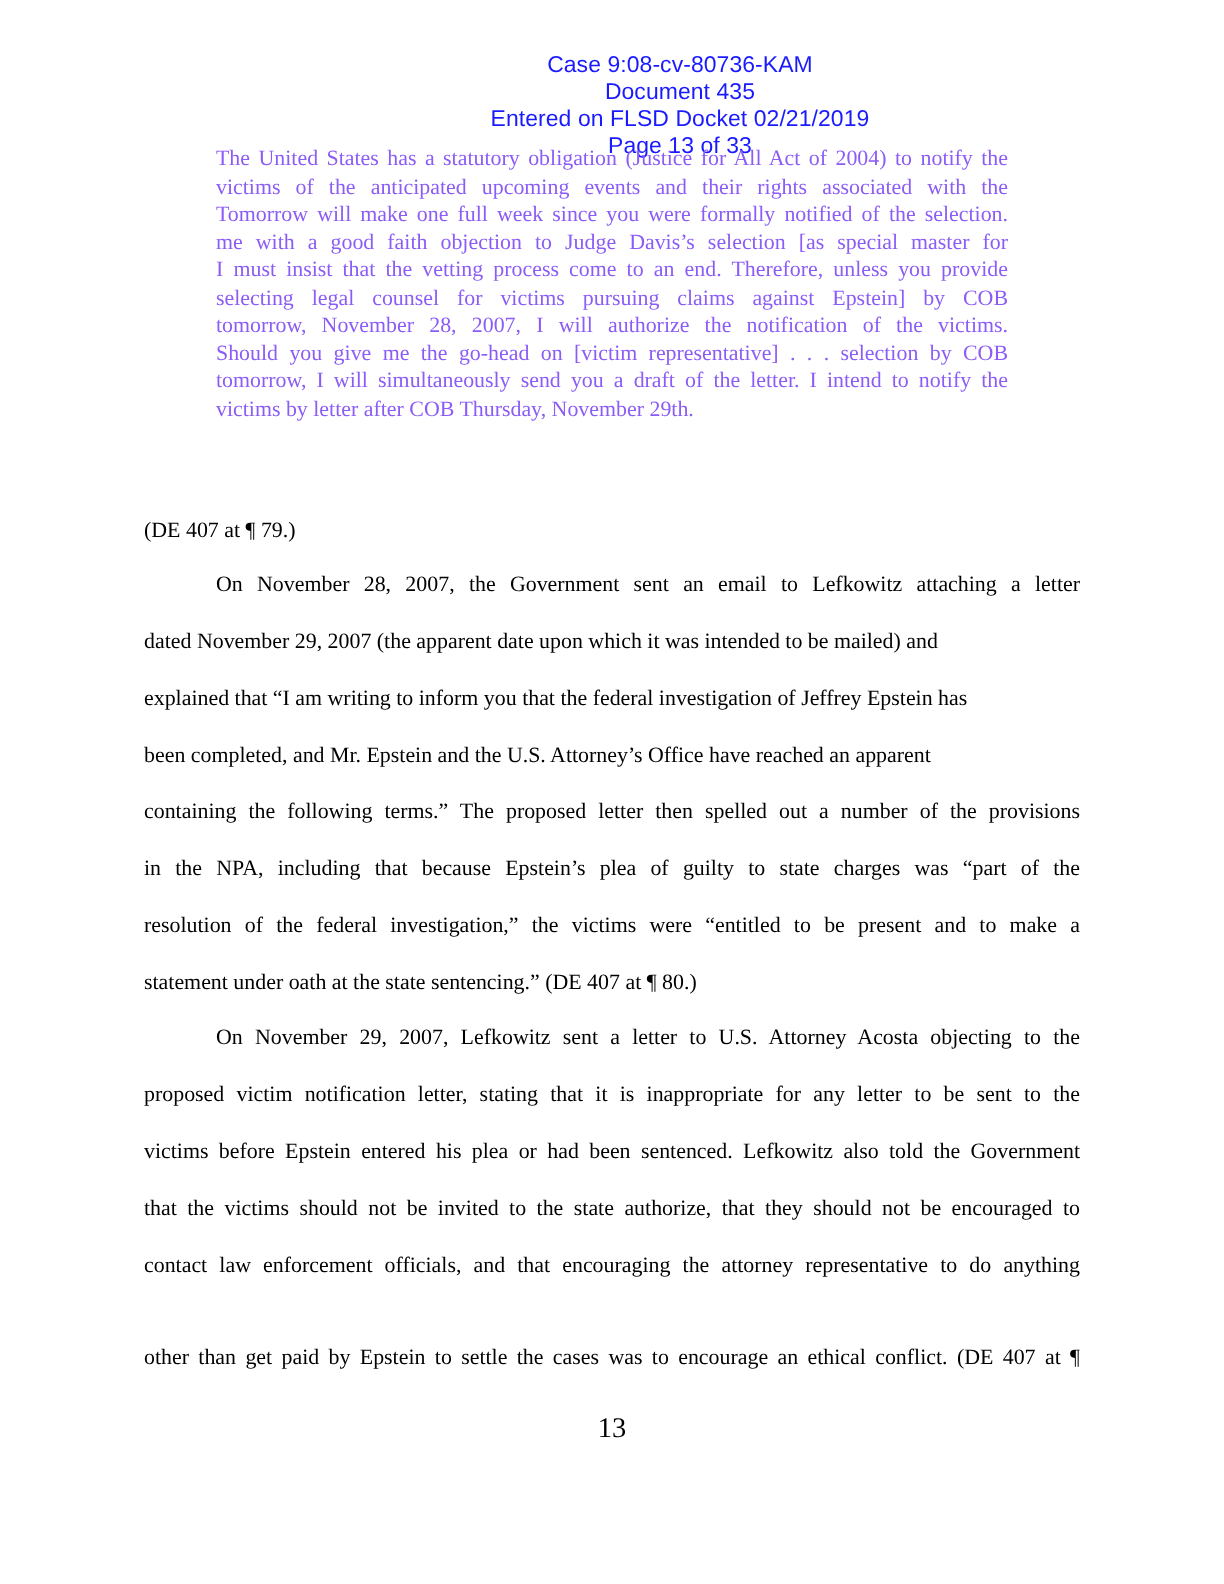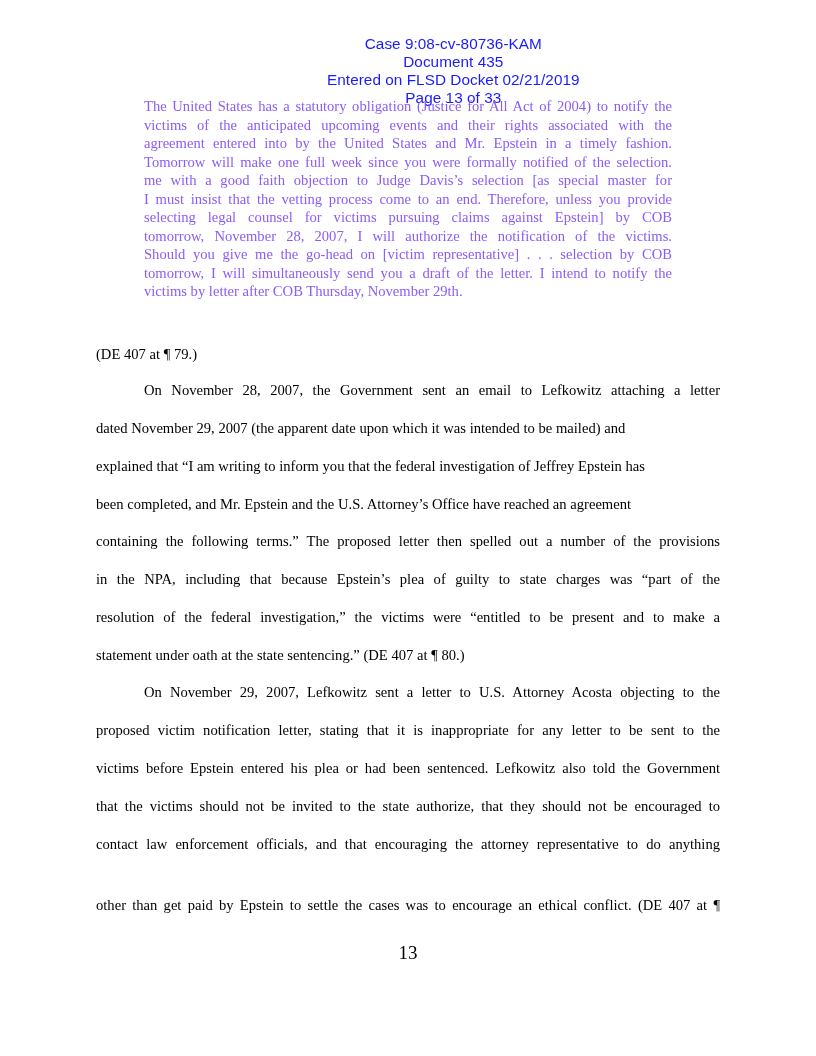--- a/index.html
+++ b/index.html
@@ -42,7 +42,6 @@
 <div class="quote">
   <span class="ln">The United States has a statutory obligation (Justice for All Act of 2004) to notify the</span>
   <span class="ln">victims of the anticipated upcoming events and their rights associated with the</span>
-  <span class="ln">agreement entered into by the United States and Mr. Epstein in a timely fashion.</span>
   <span class="ln">Tomorrow will make one full week since you were formally notified of the selection.</span>
   <span class="ln">me with a good faith objection to Judge Davis’s selection [as special master for</span>
   <span class="ln">I must insist that the vetting process come to an end. Therefore, unless you provide</span>

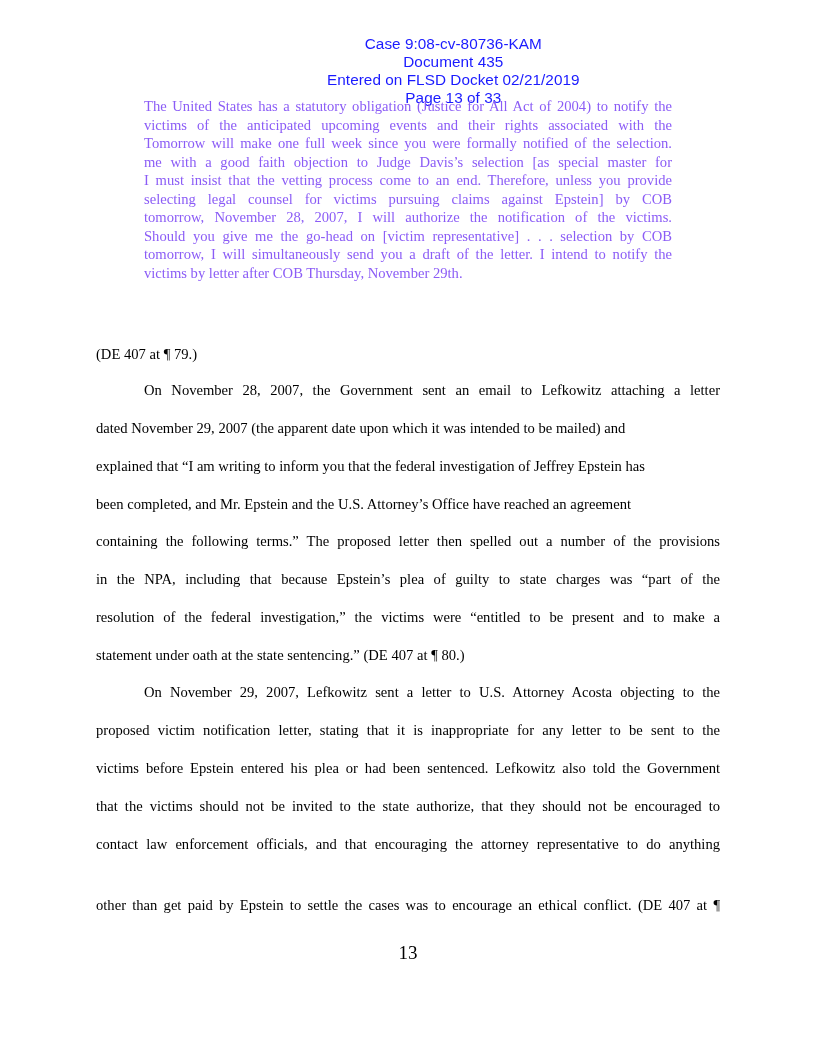--- a/index.html
+++ b/index.html
@@ -58,7 +58,7 @@
   <div class="line indent" style="top:381px;">On November 28, 2007, the Government sent an email to Lefkowitz attaching a letter</div>
   <div class="line left" style="top:419px;">dated November 29, 2007 (the apparent date upon which it was intended to be mailed) and</div>
   <div class="line left" style="top:457px;">explained that “I am writing to inform you that the federal investigation of Jeffrey Epstein has</div>
-  <div class="line left" style="top:495px;">been completed, and Mr. Epstein and the U.S. Attorney’s Office have reached an agreement</div>
+  <div class="line left" style="top:495px;">been completed, and Mr. Epstein and the U.S. Attorney’s Office have reached an apparent</div>
   <div class="line" style="top:532px;">containing the following terms.” The proposed letter then spelled out a number of the provisions</div>
   <div class="line" style="top:570px;">in the NPA, including that because Epstein’s plea of guilty to state charges was “part of the</div>
   <div class="line" style="top:608px;">resolution of the federal investigation,” the victims were “entitled to be present and to make a</div>

